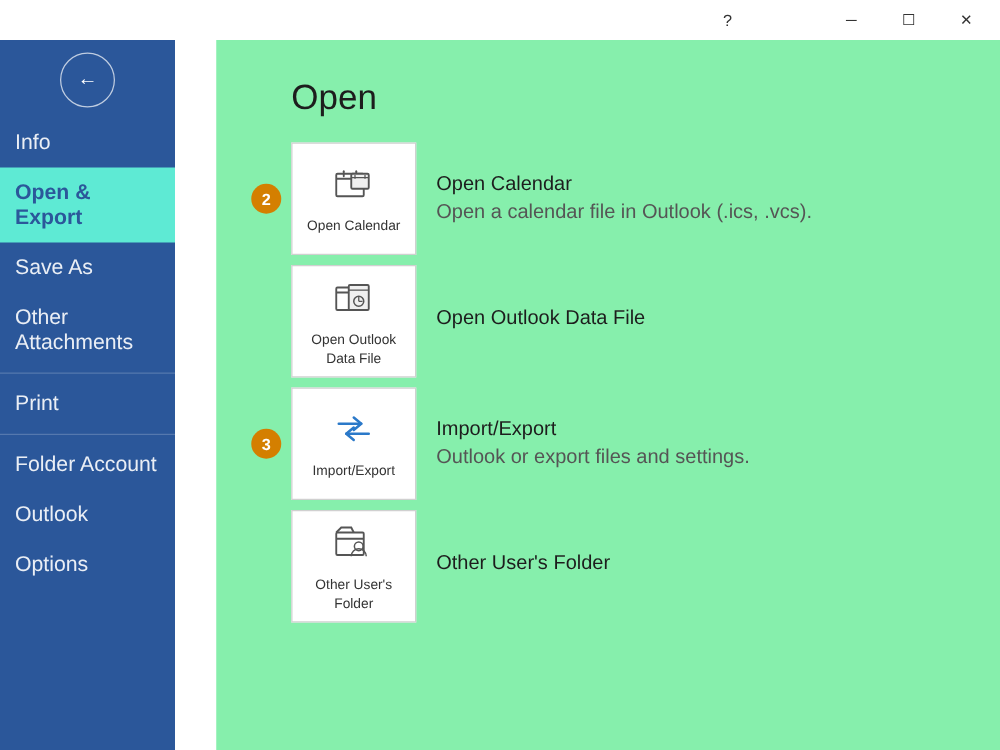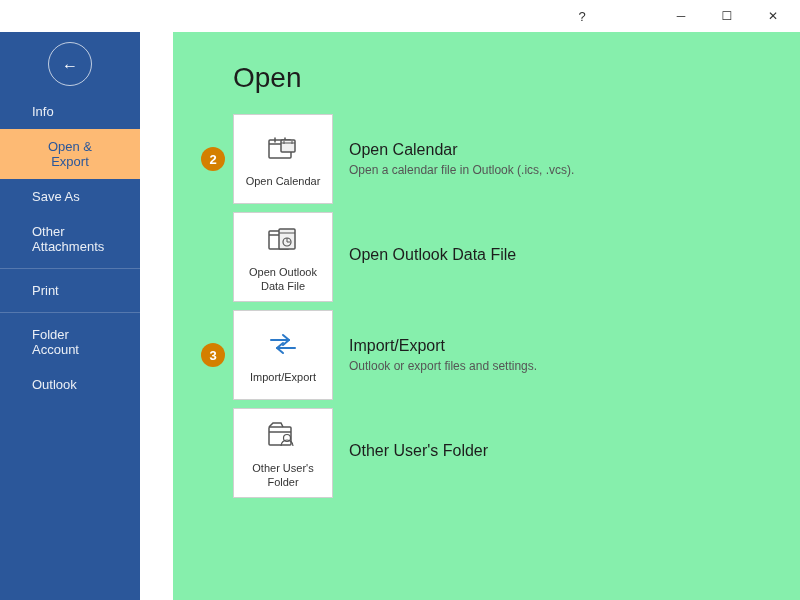--- a/index.html
+++ b/index.html
@@ -80,9 +80,9 @@
     }
 
     .sidebar-item {
-      padding: 10px 32px;
+      padding: 10px 12px;
       color: rgba(255,255,255,0.9);
-      font-size: 13px;
+      font-size: 17px;
       cursor: pointer;
       user-select: none;
     }

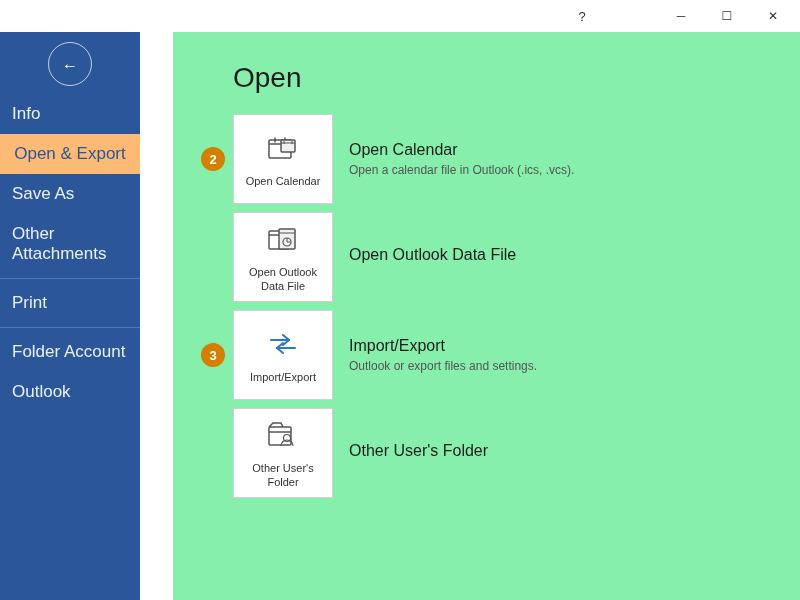--- a/index.html
+++ b/index.html
@@ -87,10 +87,9 @@
       user-select: none;
     }
     .sidebar-item.active {
-      background: #fdba74;
+      background: #5eead4;
       color: #2b579a;
-      font-weight: 400;
-      text-align: center;
+      font-weight: 700;
     }
 
     

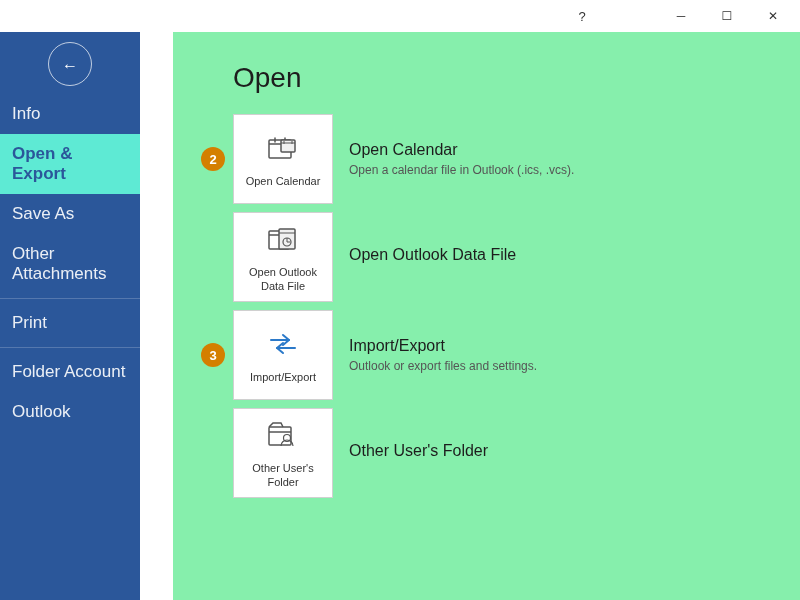--- a/index.html
+++ b/index.html
@@ -188,7 +188,7 @@
     }
 
     .option-desc-text {
-      font-size: 12px;
+      font-size: 16px;
       color: #555;
     }
 

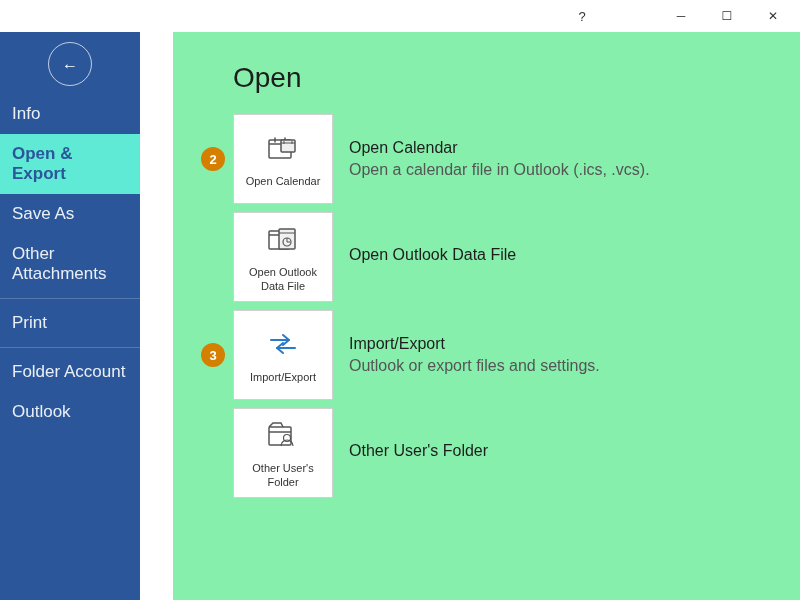--- a/index.html
+++ b/index.html
@@ -226,6 +226,7 @@
       <div class="sidebar-divider"></div>
       <div class="sidebar-item">Folder Account</div>
       <div class="sidebar-item">Outlook</div>
+      <div class="sidebar-item">Options</div>
     </div>
 </div>
 

